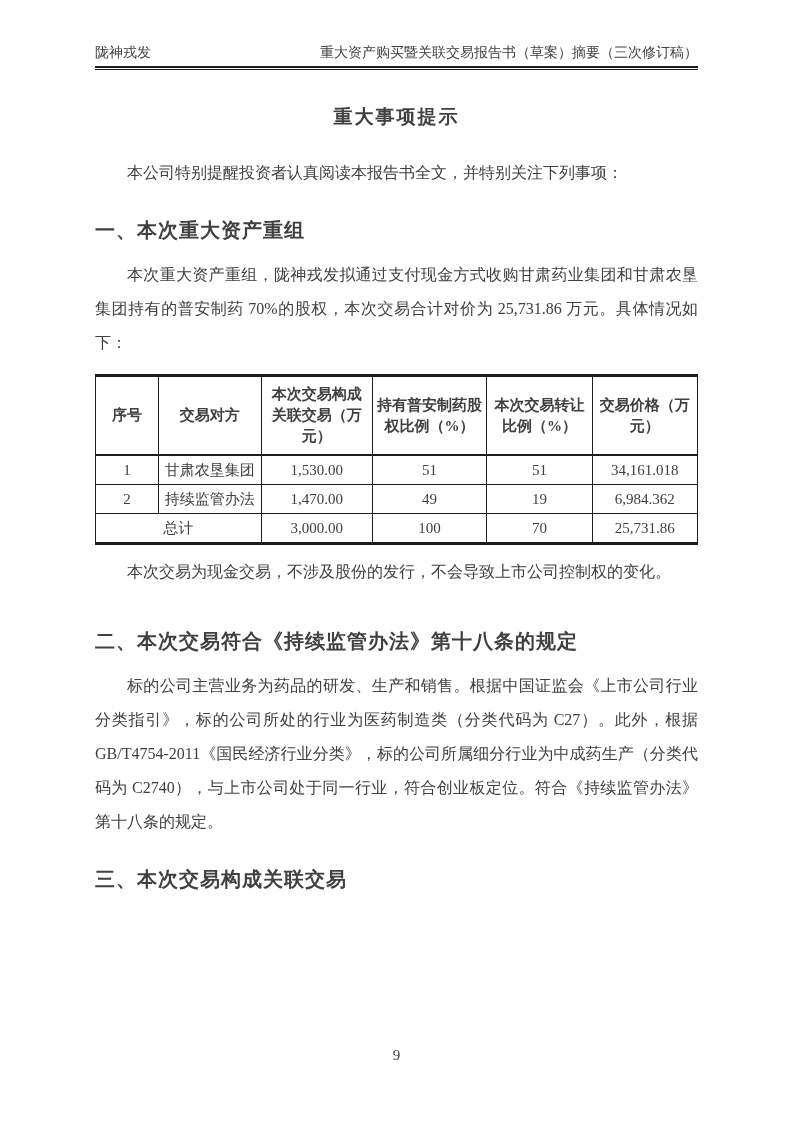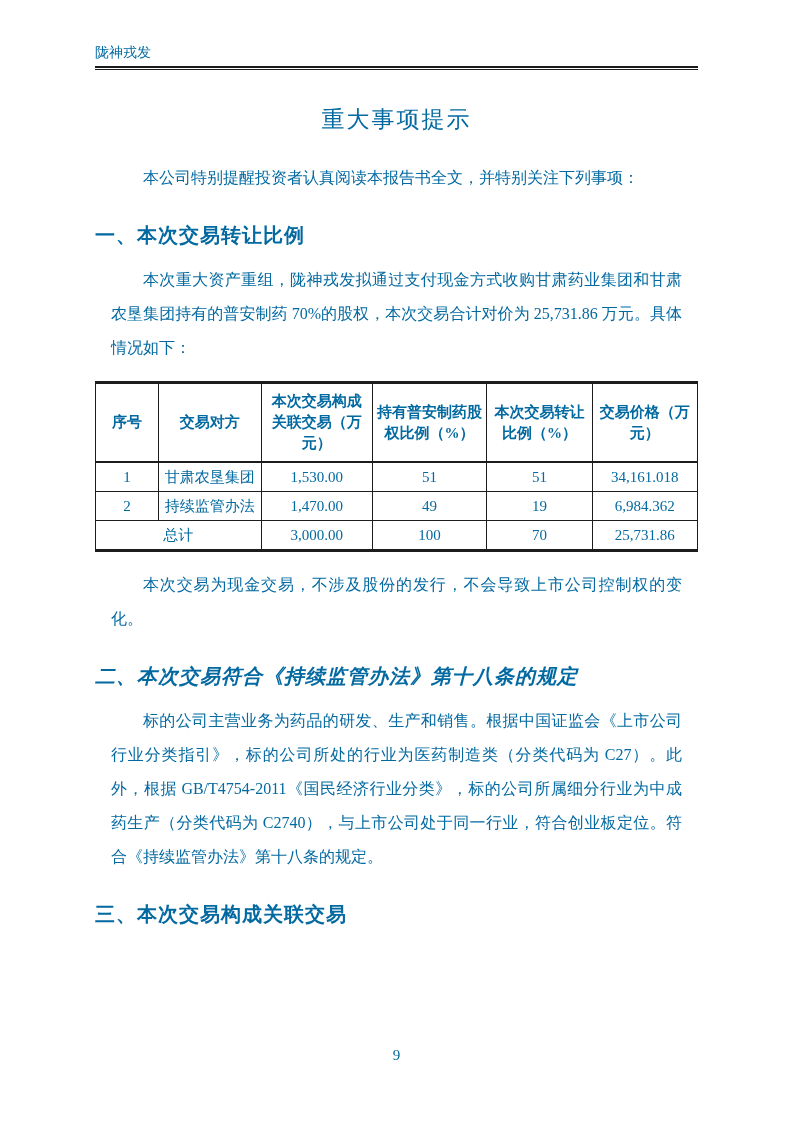--- a/index.html
+++ b/index.html
@@ -12,7 +12,7 @@
     background: #ffffff;
     padding: 44px 95px 0 95px;
     font-family: "Liberation Serif", "DejaVu Serif", serif;
-    color: #0369a1;
+    color: #404040;
     overflow: hidden;
   }
   

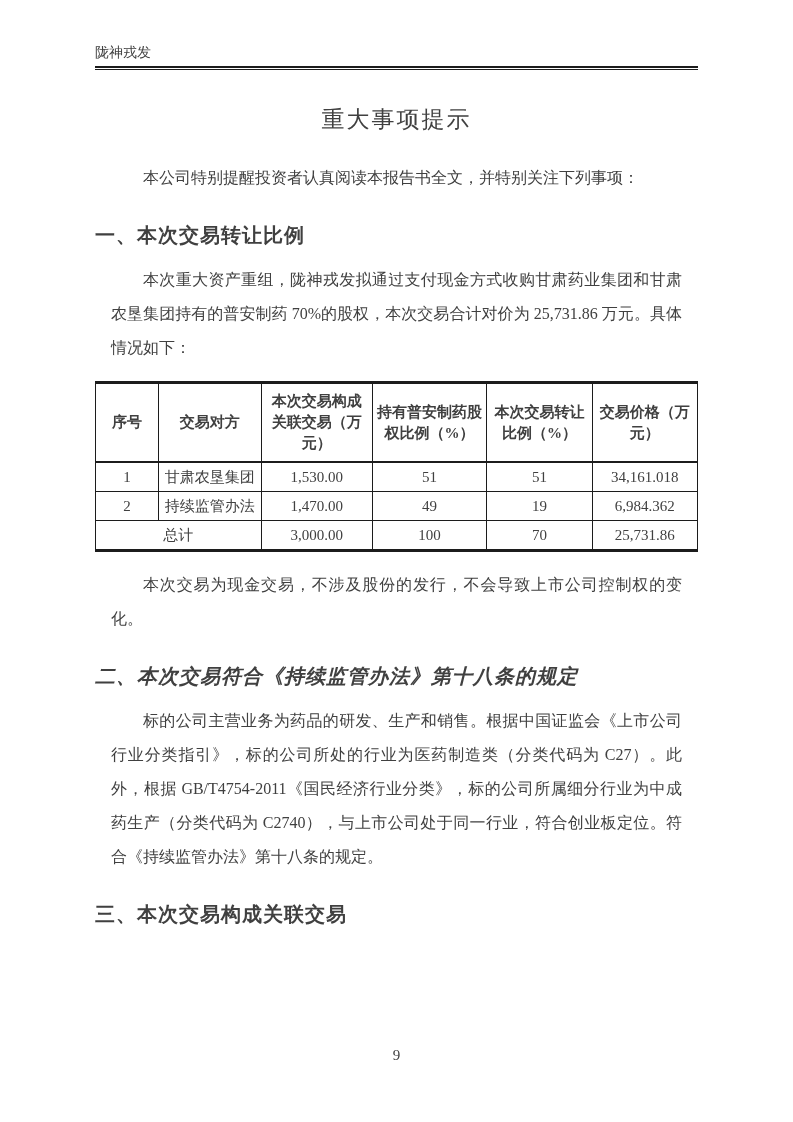--- a/index.html
+++ b/index.html
@@ -103,6 +103,7 @@
 
   <div class="page-header">
     <span>陇神戎发</span>
+    <span>重大资产购买暨关联交易报告书（草案）摘要（三次修订稿）</span>
   </div>
   <div class="header-rule"></div>
 

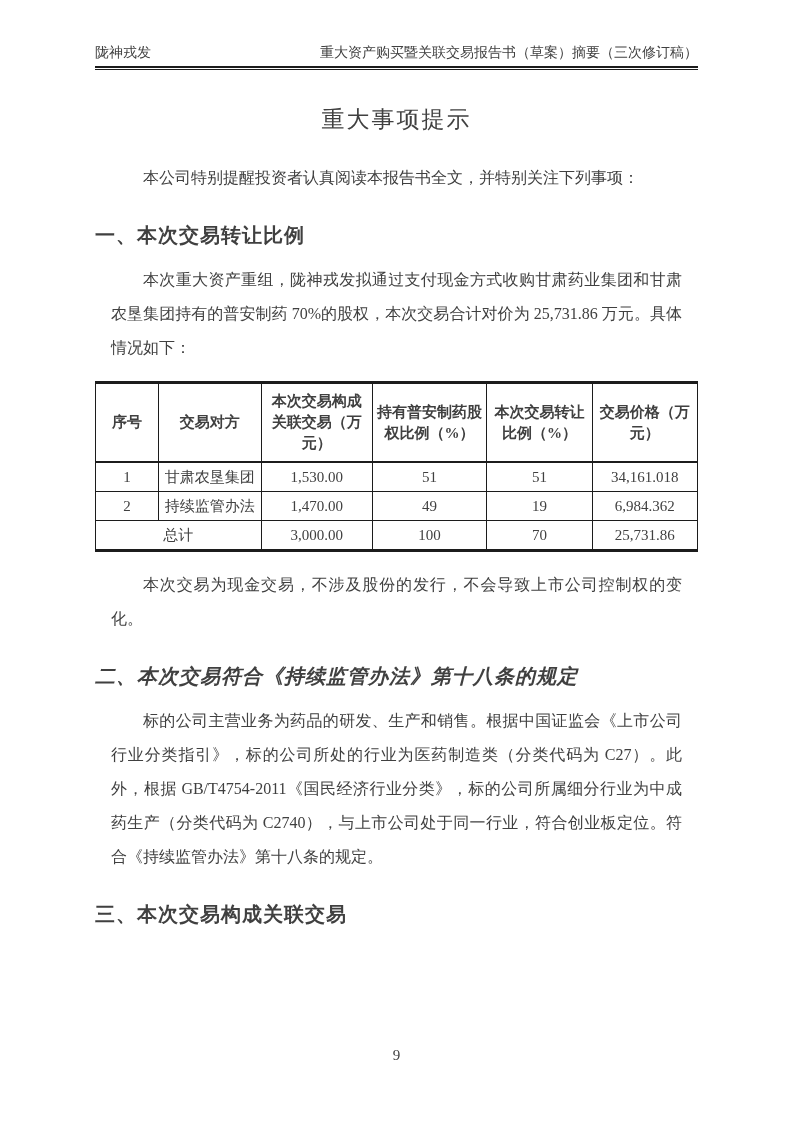--- a/index.html
+++ b/index.html
@@ -35,8 +35,8 @@
     margin-top: 34px;
     text-align: center;
     font-family: "Liberation Sans", "DejaVu Sans", sans-serif;
-    font-weight: normal;
-    font-size: 23px;
+    font-weight: bold;
+    font-size: 19px;
     letter-spacing: 2px;
   }
   

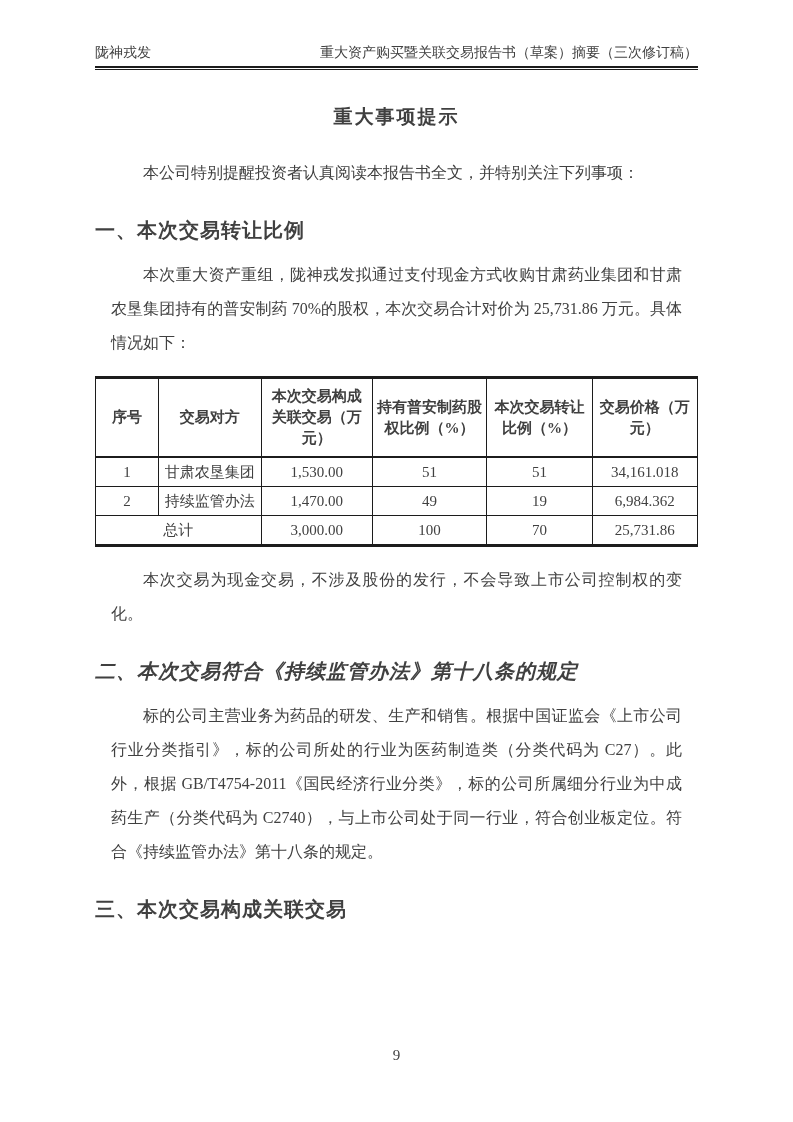--- a/index.html
+++ b/index.html
@@ -41,7 +41,7 @@
   }
   
   p.body-para {
-    margin: 16px;
+    margin: 0;
     font-size: 16px;
     line-height: 34px;
     text-indent: 32px;

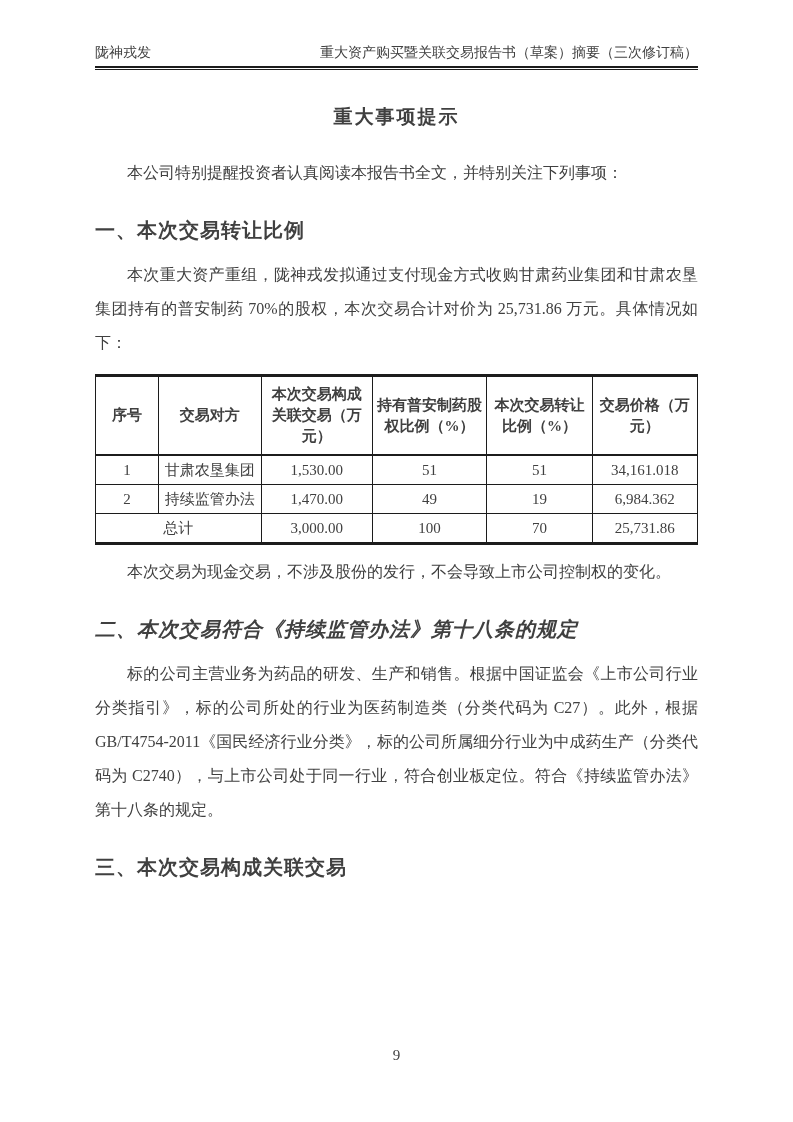--- a/index.html
+++ b/index.html
@@ -113,7 +113,7 @@
     <p class="body-para">本公司特别提醒投资者认真阅读本报告书全文，并特别关注下列事项：</p>
   </div>
 
-  <h2 class="section-heading">一、本次交易转让比例</h2>
+  <h2 class="section-heading">一、本次重大资产重组</h2>
   <p class="body-para">本次重大资产重组，陇神戎发拟通过支付现金方式收购甘肃药业集团和甘肃农垦集团持有的普安制药 70%的股权，本次交易合计对价为 25,731.86 万元。具体情况如下：</p>
 
   <table class="tx-table">

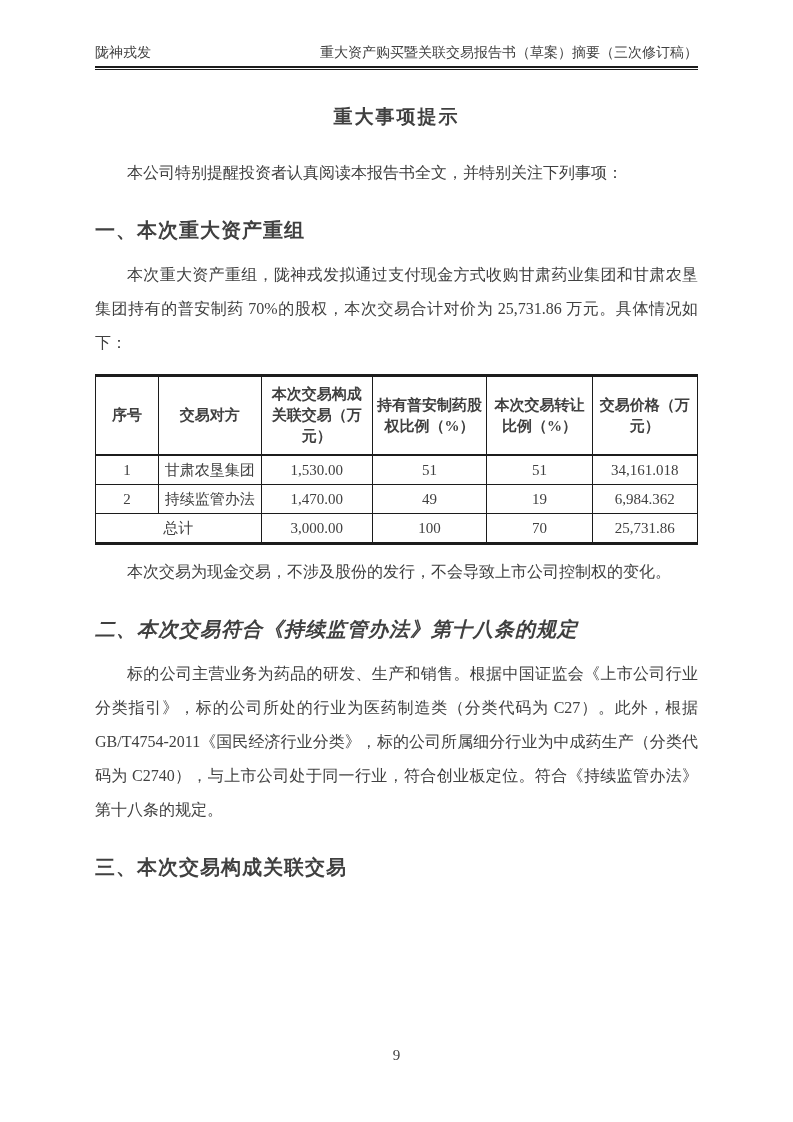--- a/index.html
+++ b/index.html
@@ -58,7 +58,7 @@
     margin: 28px 0 16px 0;
     letter-spacing: 1px;
   }
-  h2.tight { margin-top: 28px; font-style: italic; }
+  h2.tight { margin-top: 40px; }
   
   table.tx-table {
     width: 100%;

